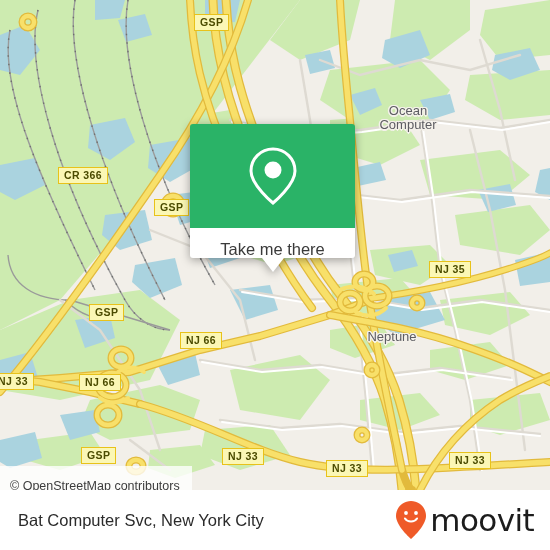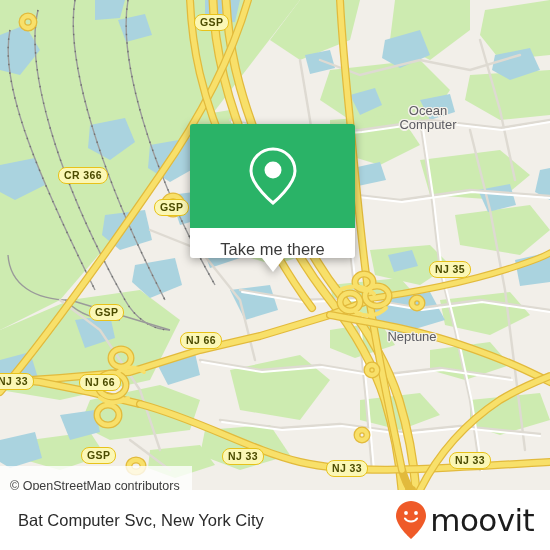--- a/index.html
+++ b/index.html
@@ -22,7 +22,7 @@
     position:absolute;
     background:#fbf7b5;
     border:1.6px solid #e8c21a;
-    border-radius:8px;
+    border-radius:0;
     color:#4b4b00;
     font-size:10.5px;
     font-weight:bold;

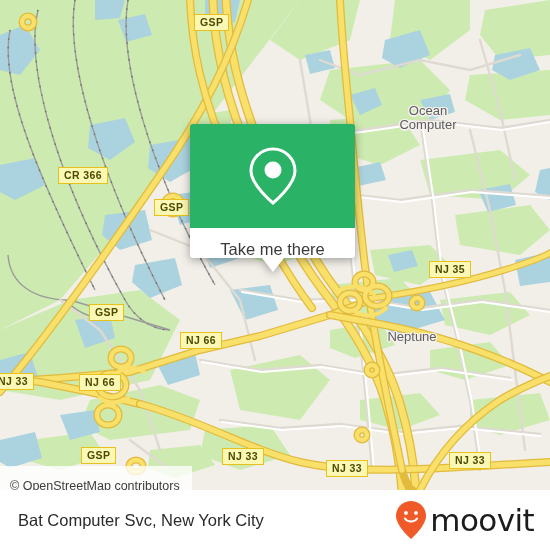--- a/index.html
+++ b/index.html
@@ -42,7 +42,6 @@
     text-shadow:
       -1.5px 0 #f4f1ea, 1.5px 0 #f4f1ea, 0 -1.5px #f4f1ea, 0 1.5px #f4f1ea,
       -1px -1px #f4f1ea, 1px 1px #f4f1ea, -1px 1px #f4f1ea, 1px -1px #f4f1ea;
-    margin-left: 20px;
   }
 
   

